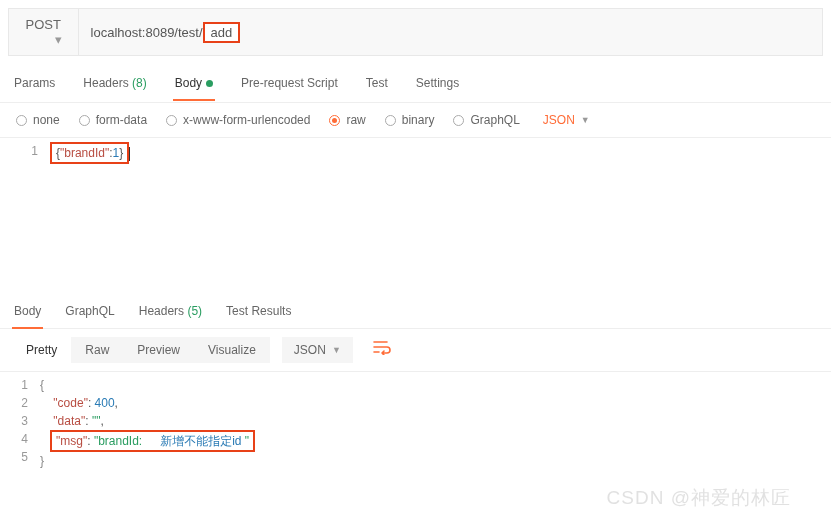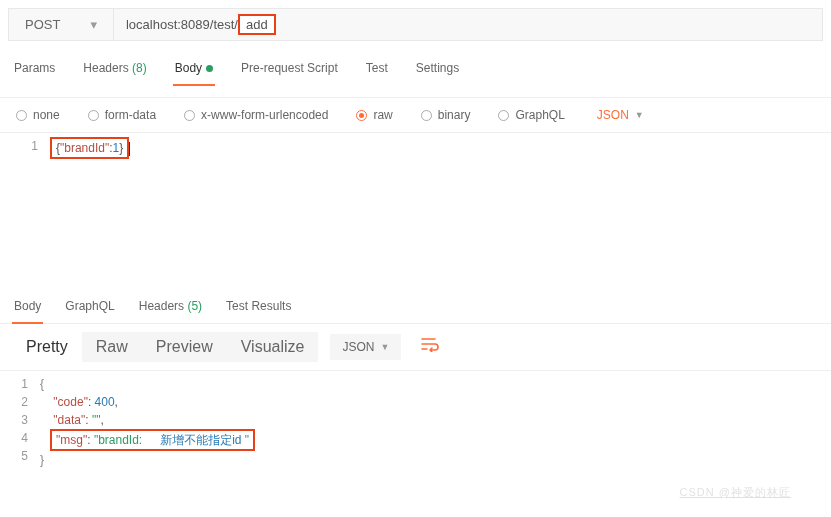--- a/index.html
+++ b/index.html
@@ -6,7 +6,7 @@
     body { background: #fff; font-size: 12px; color: #555; width: 831px; }
     
     .url-bar { display: flex; align-items: center; background: #f8f8f8; border: 1px solid #e8e8e8; margin: 8px 8px 0 8px; }
-    .method-select { display: flex; align-items: center; padding: 8px 16px; color: #666; font-size: 13px; cursor: pointer; border-right: 1px solid #e8e8e8; }
+    .method-select { display: flex; align-items: center; padding: 8px 16px; color: #666; font-size: 13px; cursor: pointer; border-right: 1px solid #e8e8e8; flex-direction: column; }
     .method-select .chevron { margin-left: 30px; color: #999; }
     .url-input { flex: 1; padding: 8px 12px; background: #f8f8f8; border: none; font-size: 13px; color: #555; outline: none; }
     .url-highlight { border: 2.5px solid #e84118; padding: 1px 6px; background: #fff; color: #555; margin-top: 40px; }

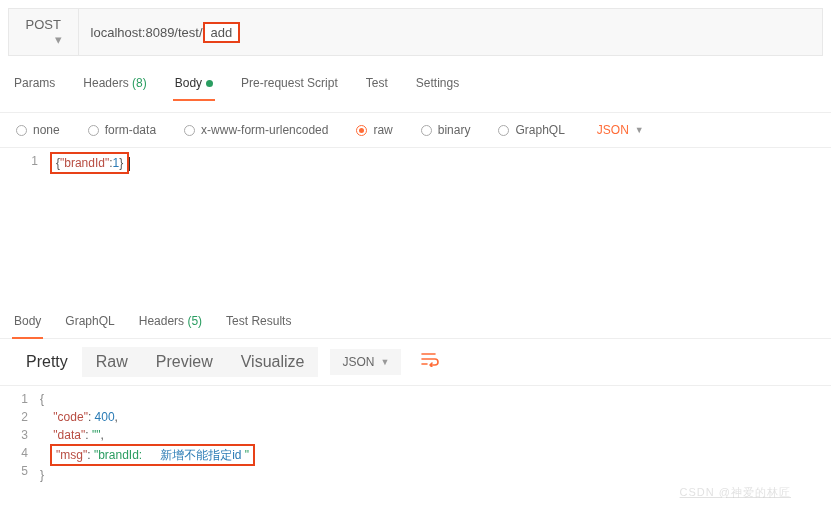--- a/index.html
+++ b/index.html
@@ -11,7 +11,7 @@
     .url-input { flex: 1; padding: 8px 12px; background: #f8f8f8; border: none; font-size: 13px; color: #555; outline: none; }
     .url-highlight { border: 2.5px solid #e84118; padding: 1px 6px; background: #fff; color: #555; margin-top: 40px; }
     
-    .tabs { display: flex; gap: 24px; padding: 14px 12px 12px 12px; border-bottom: 1px solid #eee; }
+    .tabs { display: flex; gap: 24px; padding: 14px 12px 2px 12px; border-bottom: 1px solid #eee; }
     .tab { padding: 6px 2px 10px 2px; color: #666; cursor: pointer; font-size: 12px; position: relative; }
     .tab.active { color: #333; }
     .tab.active::after { content: ""; position: absolute; bottom: -1px; left: 0; right: 0; height: 2px; background: #ff6c37; }

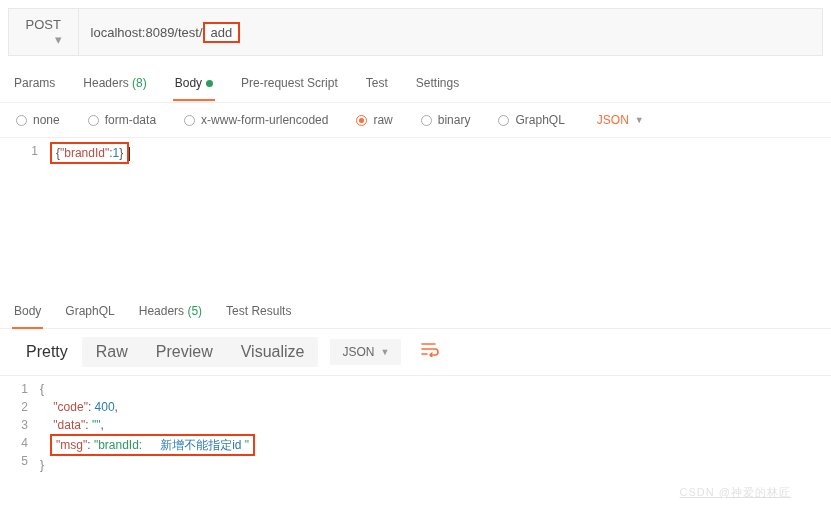--- a/index.html
+++ b/index.html
@@ -18,7 +18,7 @@
     .tab .count { color: #2a9d61; }
     .tab .dot { display: inline-block; width: 7px; height: 7px; border-radius: 50%; background: #2a9d61; margin-left: 4px; vertical-align: middle; }
     
-    .body-types { display: flex; gap: 28px; padding: 10px 16px; border-bottom: 1px solid #eee; }
+    .body-types { display: flex; gap: 19px; padding: 10px 16px; border-bottom: 1px solid #eee; }
     .radio { display: flex; align-items: center; gap: 6px; color: #666; cursor: pointer; font-size: 12px; }
     .radio-circle { width: 11px; height: 11px; border-radius: 50%; border: 1px solid #aaa; position: relative; }
     .radio-circle.selected { border-color: #ff6c37; }

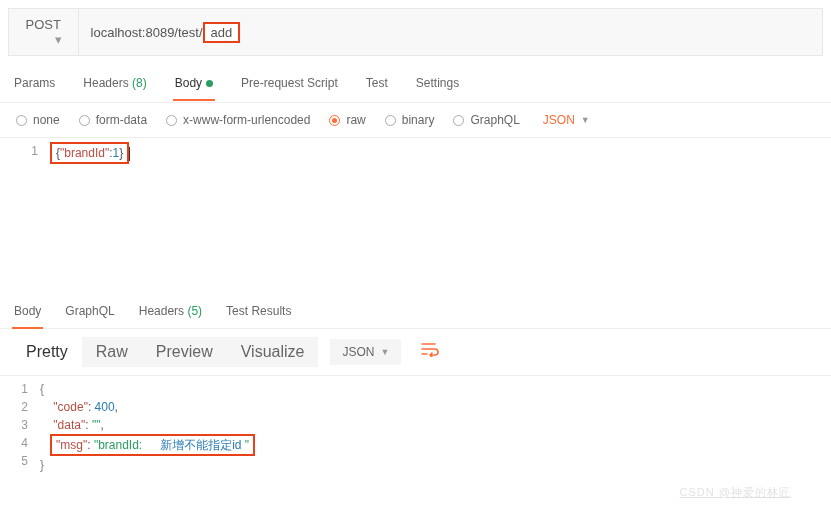--- a/index.html
+++ b/index.html
@@ -45,7 +45,7 @@
     .rtab .count { color: #2a9d61; }
     
     .view-tabs { display: flex; align-items: center; padding: 8px 12px; gap: 0; border-bottom: 1px solid #eee; }
-    .view-btn { padding: 6px 14px; color: #666; cursor: pointer; font-size: 16px; background: #f5f5f5; }
+    .view-btn { padding: 6px 14px; color: #666; cursor: pointer; font-size: 12px; background: #f5f5f5; }
     .view-btn.active { background: #fff; color: #333; }
     .view-group { display: flex; background: #f5f5f5; border-radius: 2px; }
     .format-dropdown { display: flex; align-items: center; gap: 6px; padding: 6px 12px; color: #666; margin-left: 12px; background: #f5f5f5; cursor: pointer; }

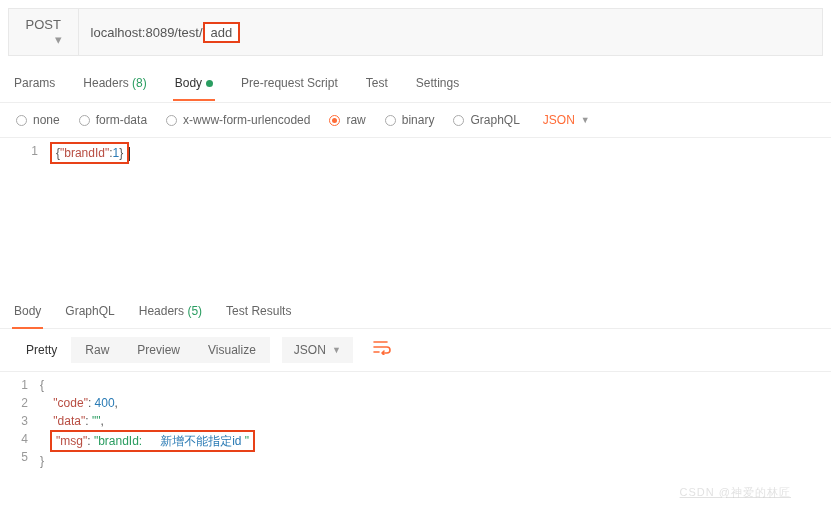--- a/index.html
+++ b/index.html
@@ -57,7 +57,7 @@
     .resp-line { white-space: pre; }
     .msg-box { display: inline-block; border: 2.5px solid #e84118; padding: 0 4px; }
     
-    .watermark { position: absolute; right: 40px; top: 485px; color: rgba(120,120,120,0.22); font-size: 11px; letter-spacing: 1px; pointer-events: none; text-decoration: underline; }
+    .watermark { position: absolute; right: 40px; top: 485px; color: rgba(120,120,120,0.22); font-size: 19px; letter-spacing: 1px; pointer-events: none; }
   </style>
 </head>
 <body>

